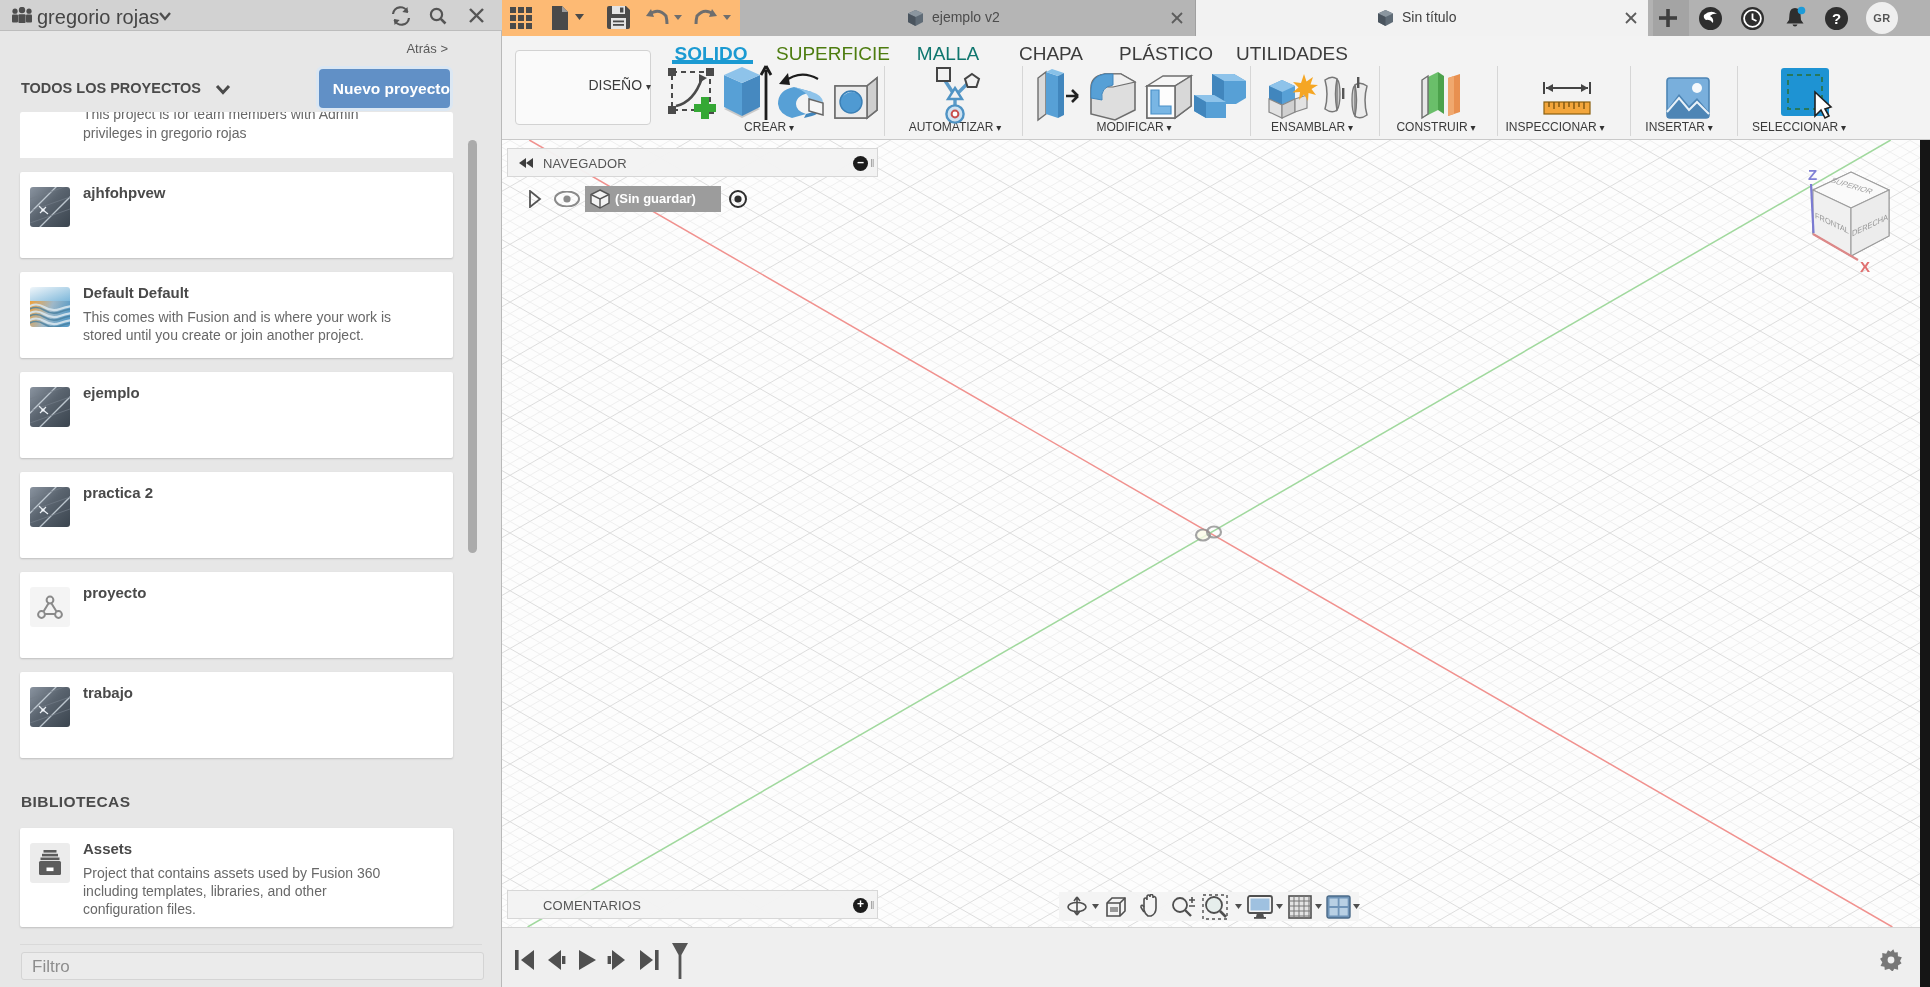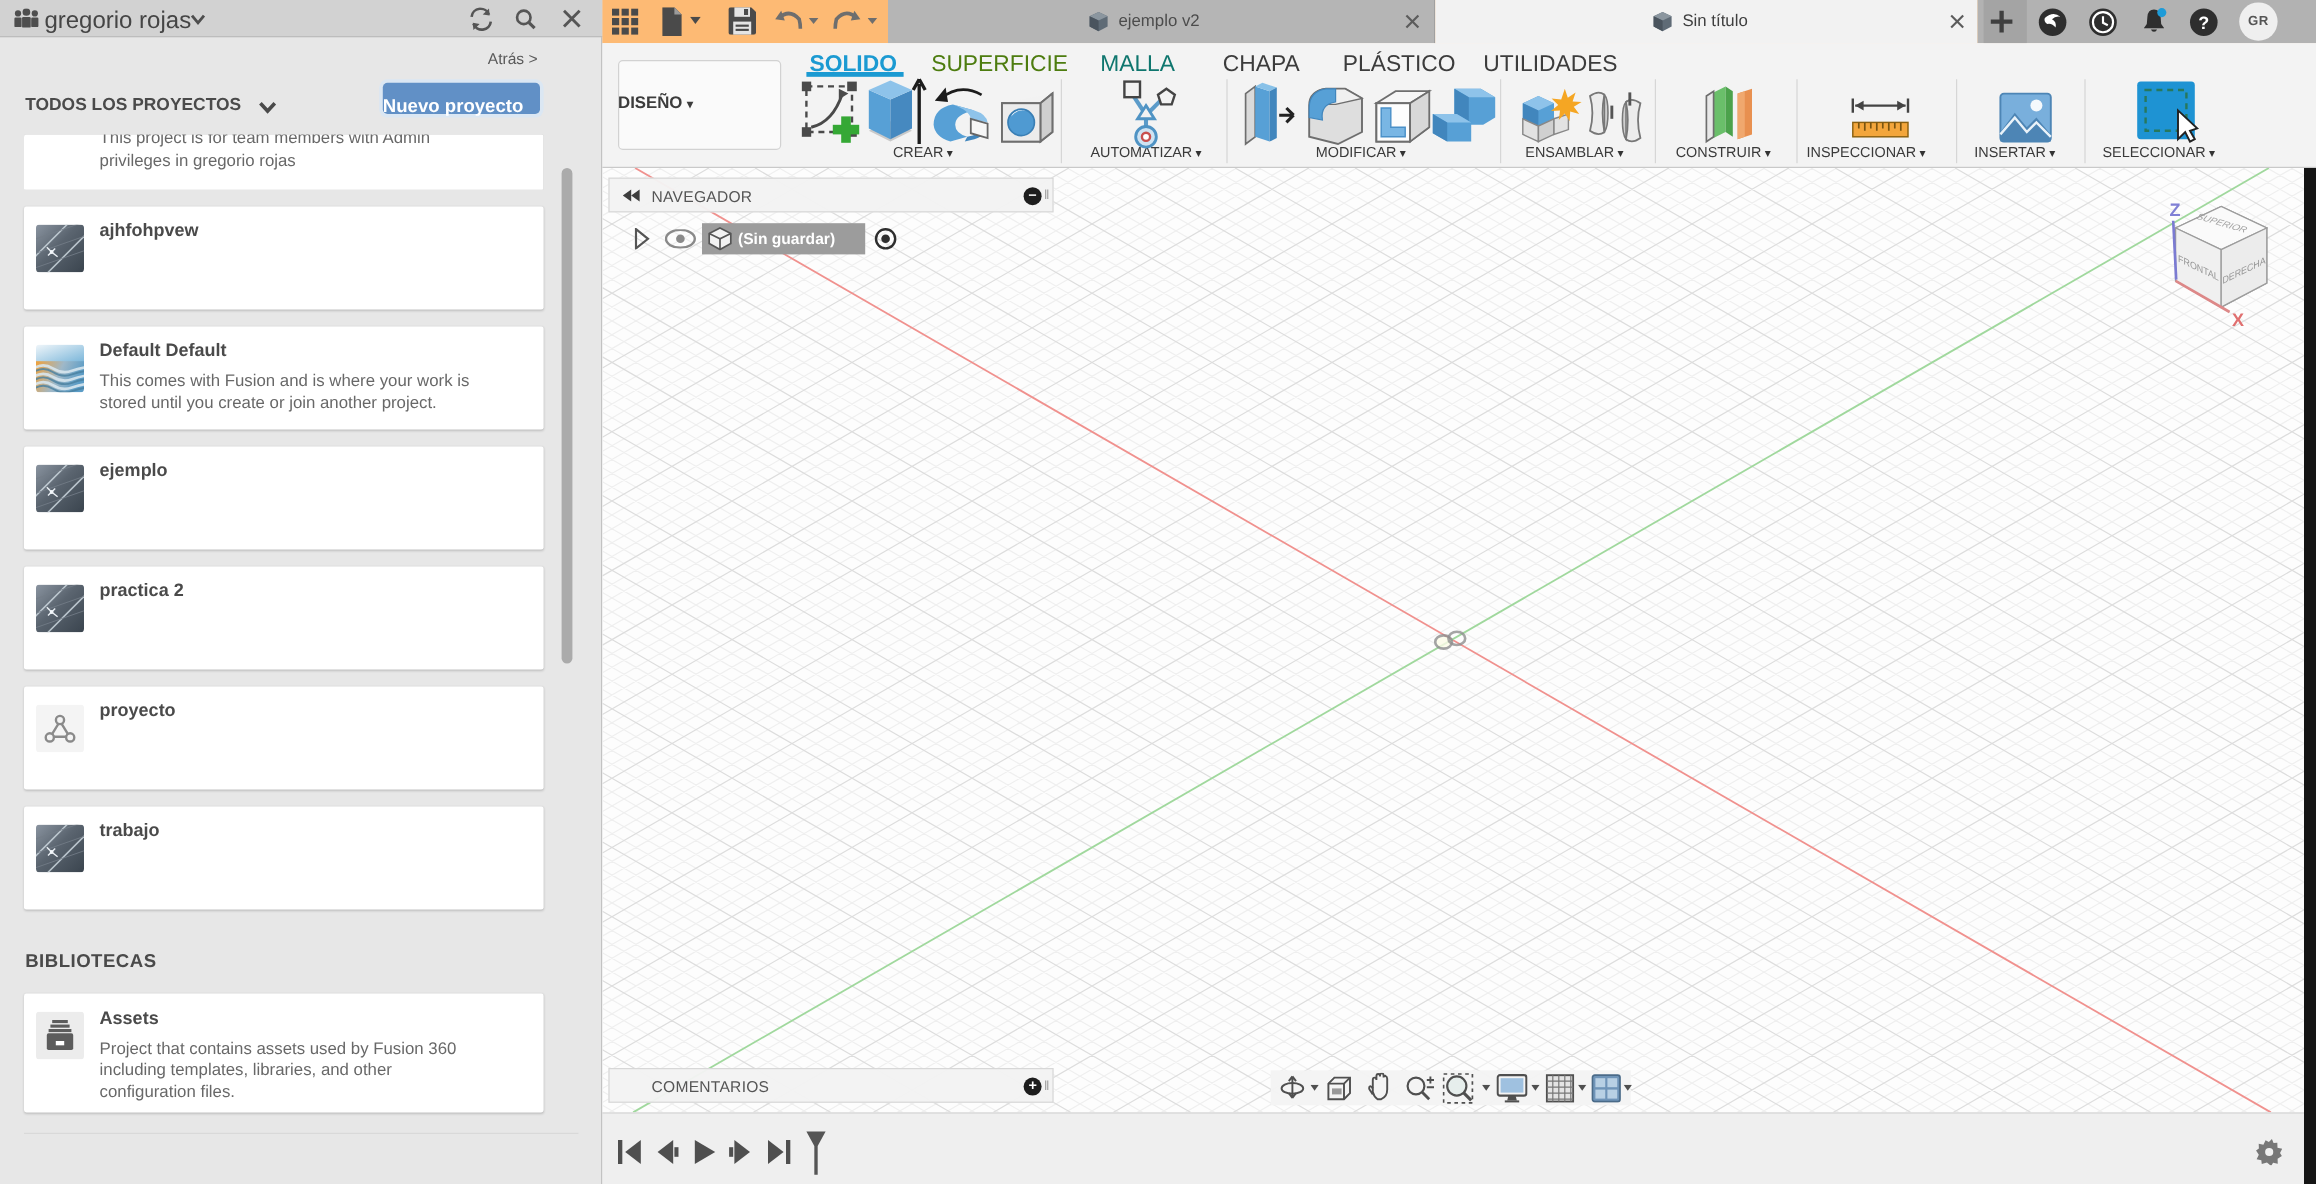--- a/index.html
+++ b/index.html
@@ -65,7 +65,7 @@
 <svg class="abs" style="left:215px;top:84px" width="16" height="11">
       <path d="M2 2 L8 8.5 L14 2" stroke="#4a4a4a" stroke-width="3" fill="none"></path>
     </svg>
-<div class="abs" style="left:319px;top:69px;width:131px;height:26px;background:#6190c6;border-radius:4px;box-shadow:0 0 0 3px #dbe7f3;color:#fff;font-weight:bold;font-size:15.5px;text-align:left;line-height:39px">Nuevo proyecto</div>
+<div class="abs" style="left:319px;top:69px;width:131px;height:39px;background:#6190c6;border-radius:4px;box-shadow:0 0 0 3px #dbe7f3;color:#fff;font-weight:bold;font-size:15.5px;text-align:right;line-height:39px">Nuevo proyecto</div>
 <div class="abs" style="left:20px;top:112px;width:433px;height:46px;overflow:hidden">
 <div style="position:absolute;left:0;top:0;width:433px;height:60px;background:#fff;border-radius:2px;box-shadow:0 1px 2px rgba(0,0,0,.18)"></div>
 <div style="position:absolute;left:63px;top:-7px;font-size:14px;color:#686868;line-height:19px;width:360px">This project is for team members with Admin<br>privileges in gregorio rojas</div>

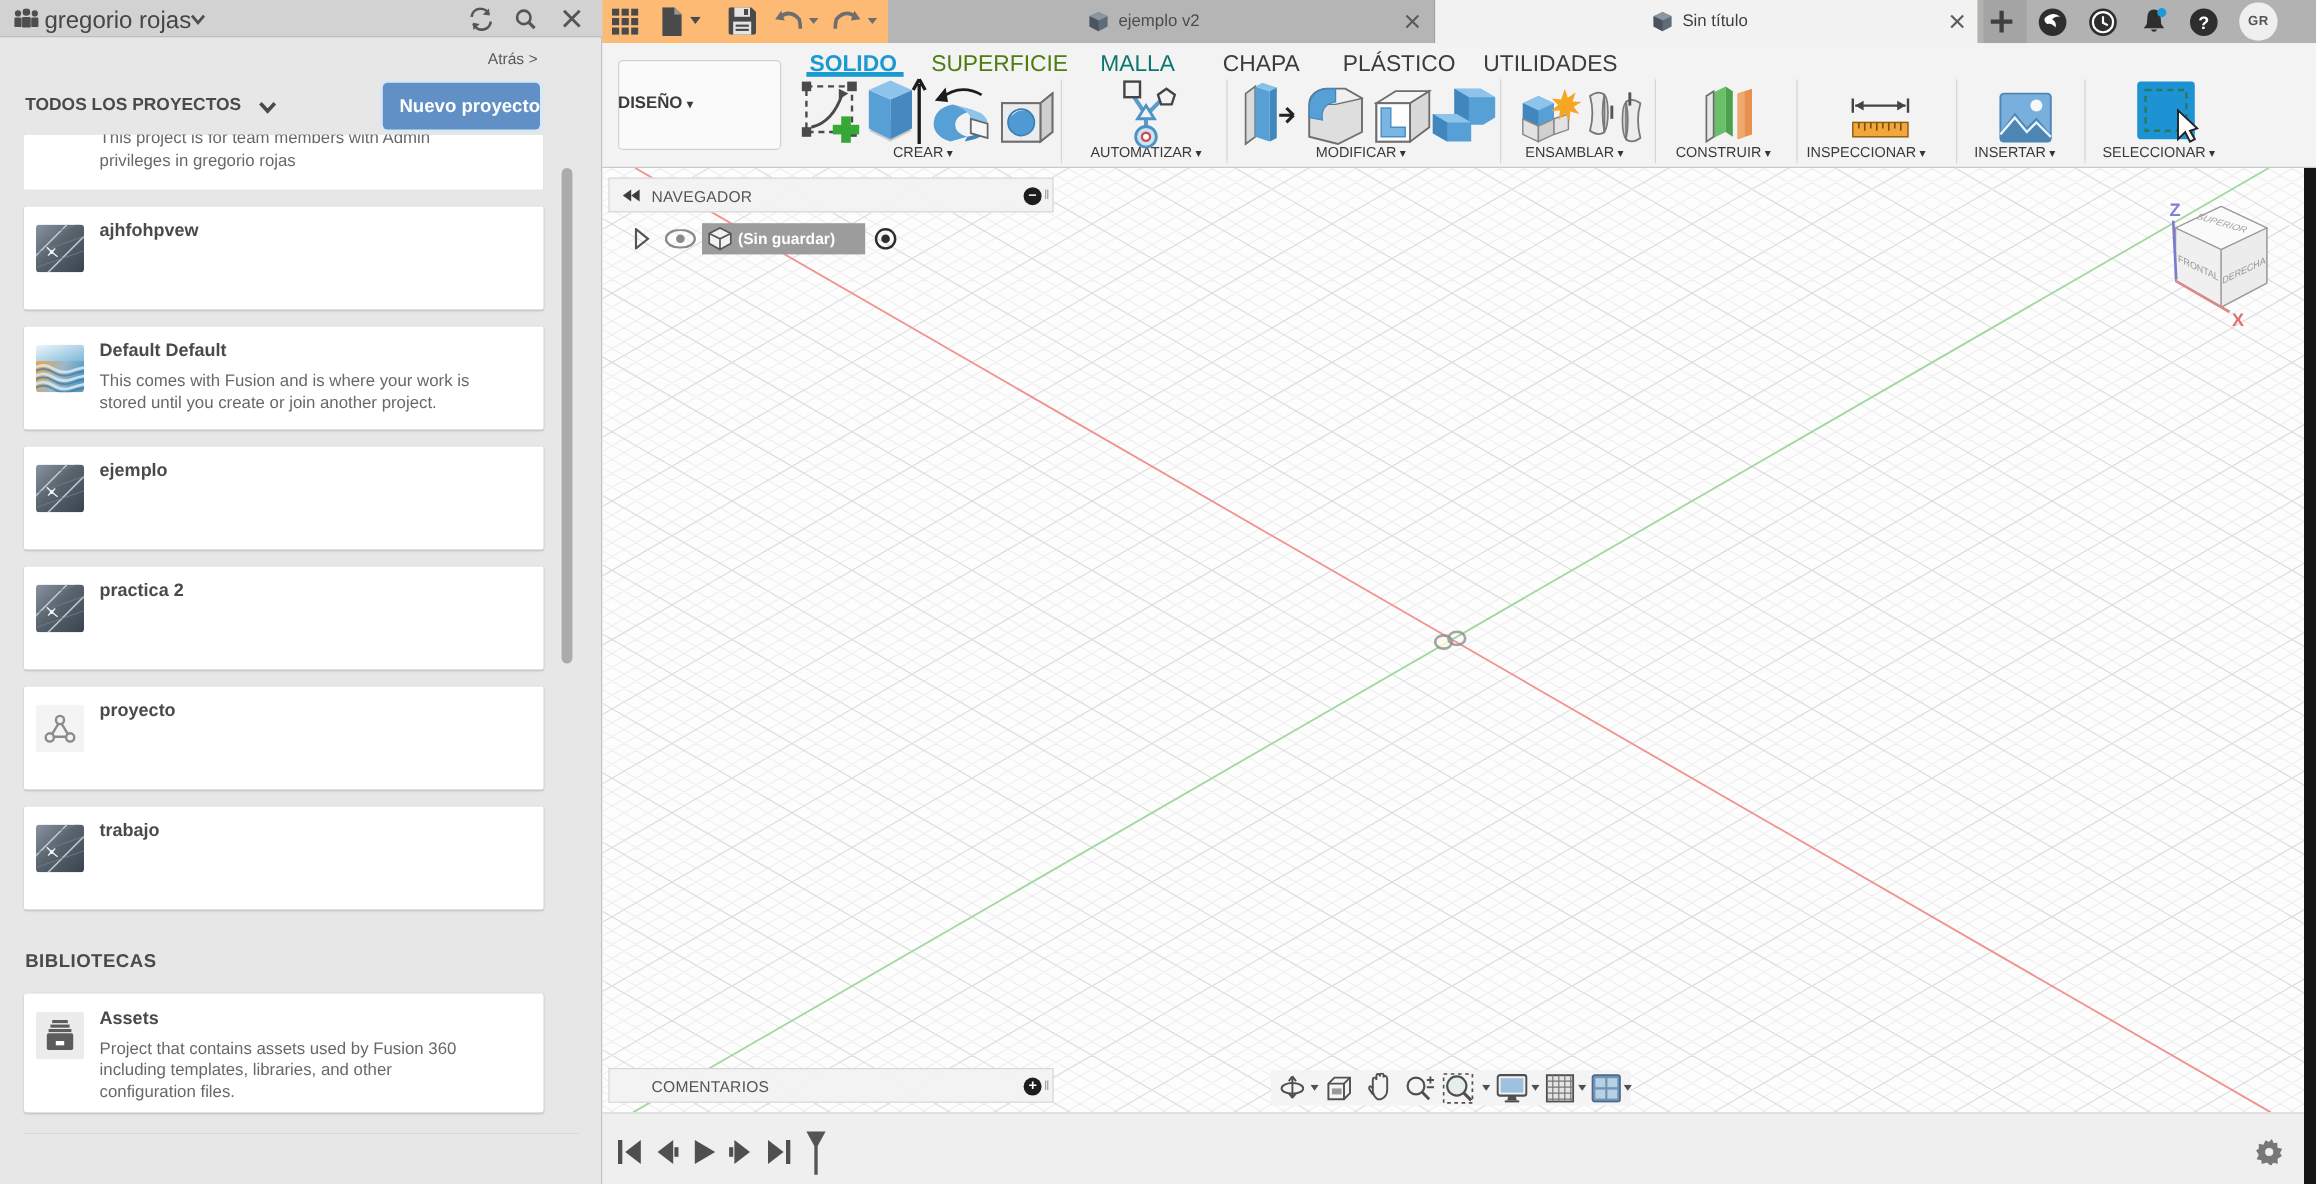--- a/index.html
+++ b/index.html
@@ -326,7 +326,7 @@
 </div>
 <div id="ribbon">
 <div class="abs" style="left:13px;top:14px;width:136px;height:75px;background:#fafafa;border:1px solid #d2d2d2;border-radius:4px"></div>
-<div class="abs" style="left:13px;top:41px;width:136px;text-align:left;font-size:14px;font-weight:bold;color:#3c3c3c">DISEÑO <span style="font-size:10px">▾</span></div>
+<div class="abs" style="left:13px;top:41px;width:136px;text-align:right;font-size:14px;font-weight:normal;color:#3c3c3c">DISEÑO <span style="font-size:10px">▾</span></div>
 <div class="rtab" style="left:209px;color:#1b9ad2;font-weight:bold">SOLIDO</div>
 <div class="rtab" style="left:331px;color:#4d7c0f;font-weight:normal">SUPERFICIE</div>
 <div class="rtab" style="left:446px;color:#0f766e;font-weight:normal">MALLA</div>

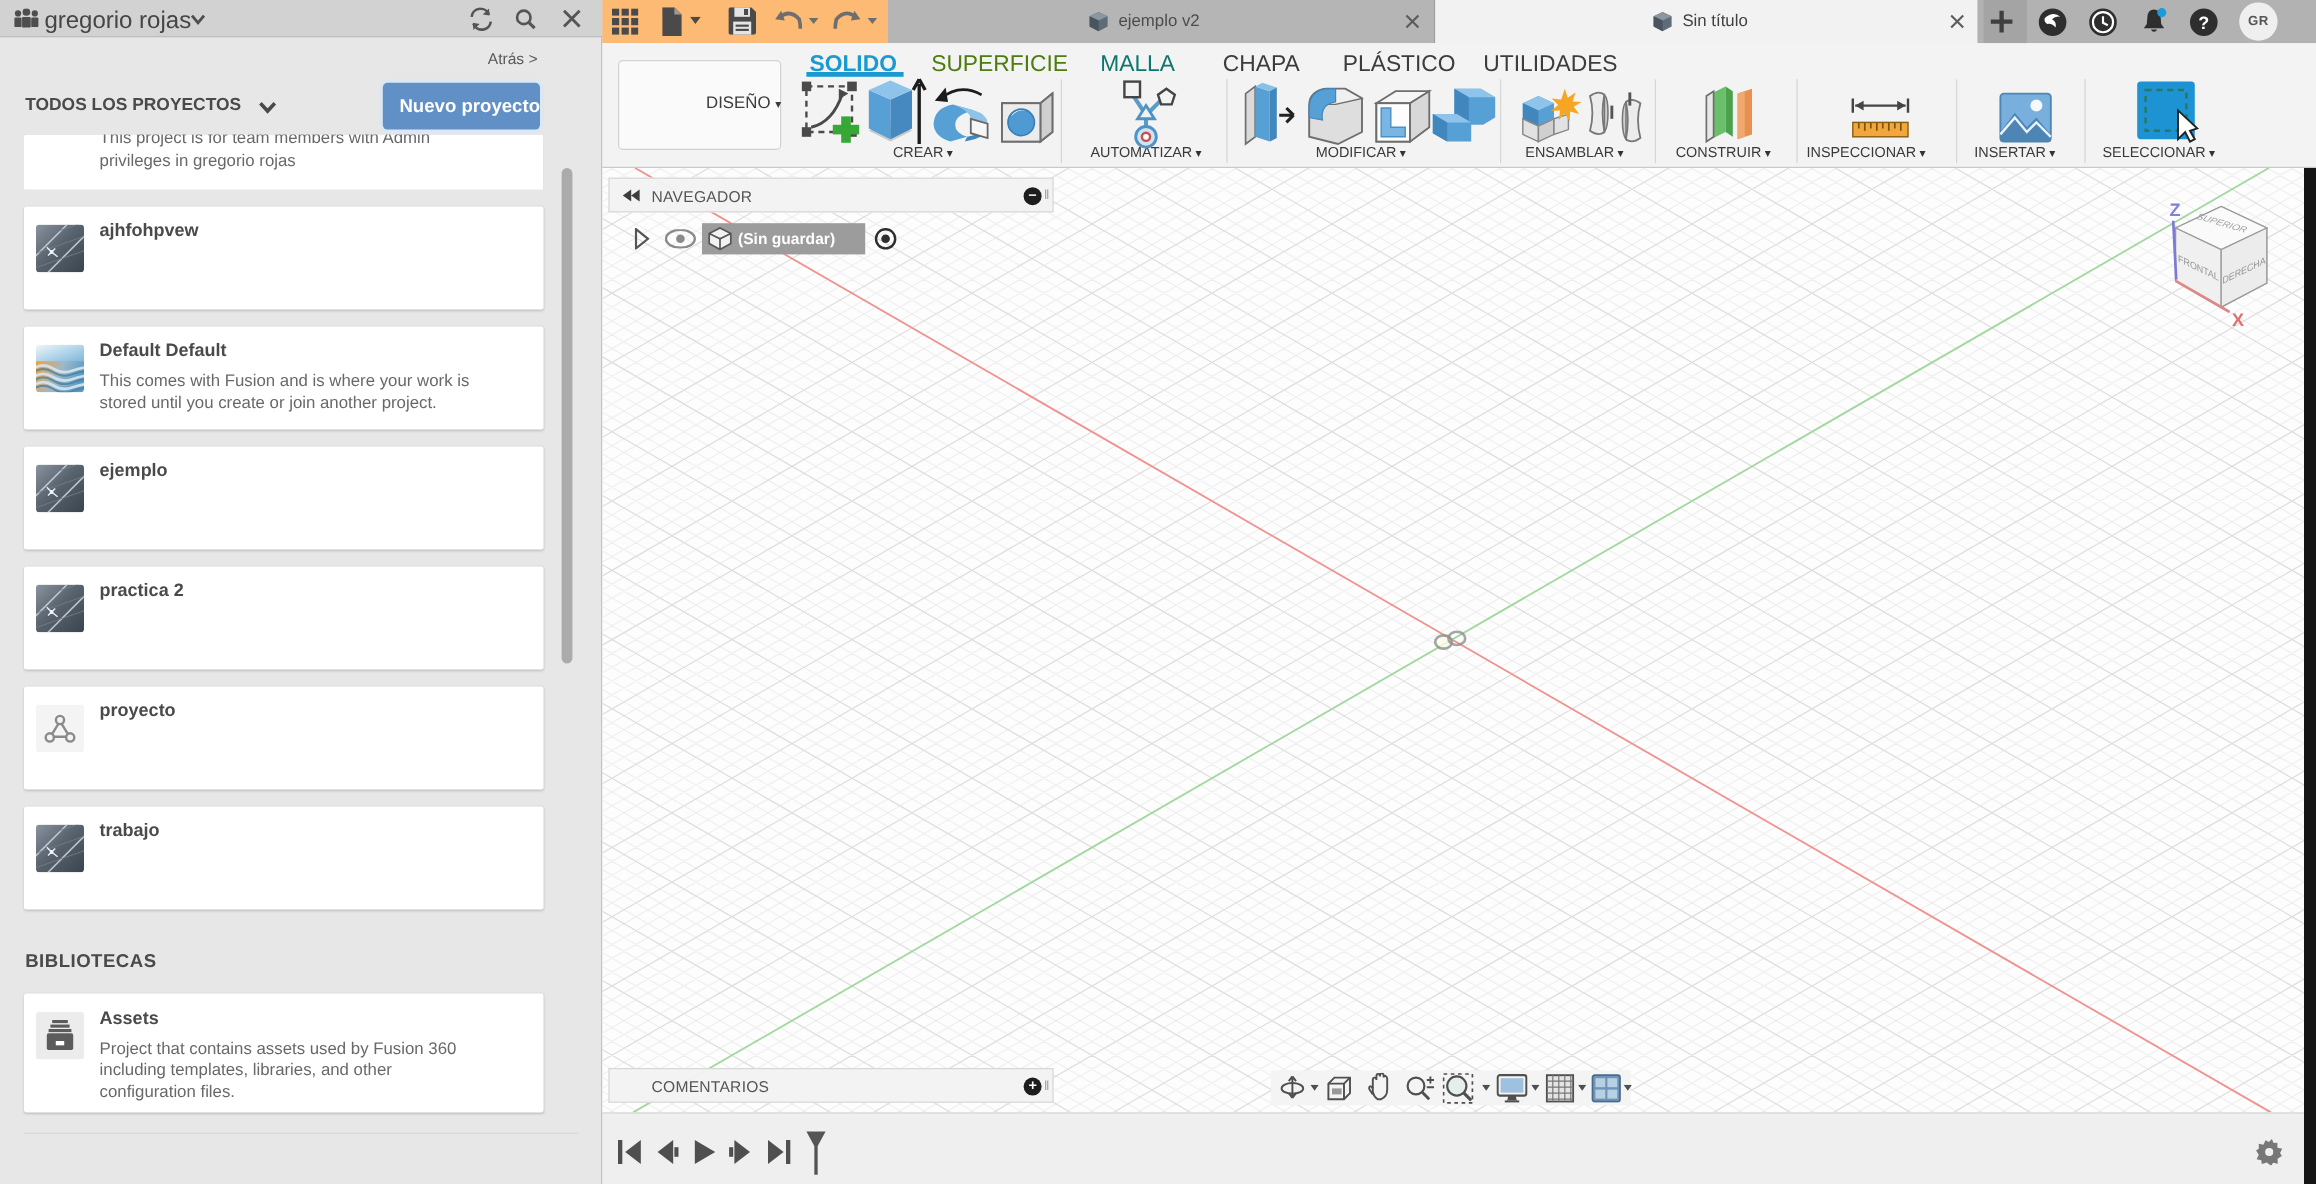--- a/index.html
+++ b/index.html
@@ -226,6 +226,7 @@
     </div>
 <div class="abs" style="left:468px;top:140px;width:9px;height:413px;background:#ababab;border-radius:5px"></div>
 <div class="abs" style="left:20px;top:944px;width:462px;border-top:1px solid #d9d9d9"></div>
+<div class="abs" style="left:21px;top:952px;width:463px;height:28px;background:#ebebeb;border:1px solid #d4d4d4;border-radius:3px;font-size:17px;color:#8d8d8d;line-height:27px;padding-left:10px">Filtro</div>
 </div>
 <div id="titlebar">
 <div class="abs" style="left:238px;top:0;width:456px;height:36px;background:#b5b5b5;border-right:1px solid #a0a0a0"></div>

